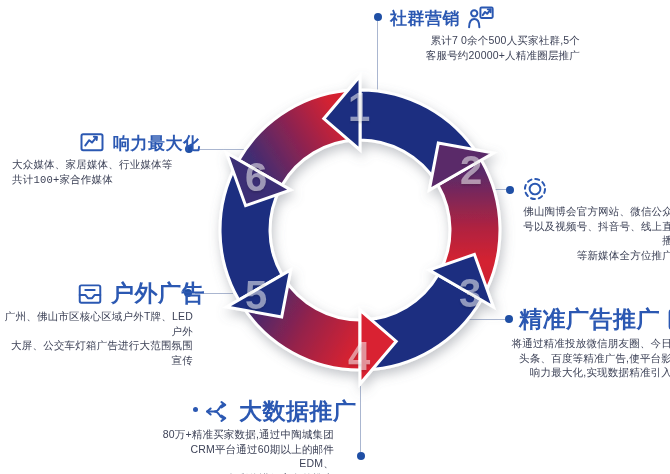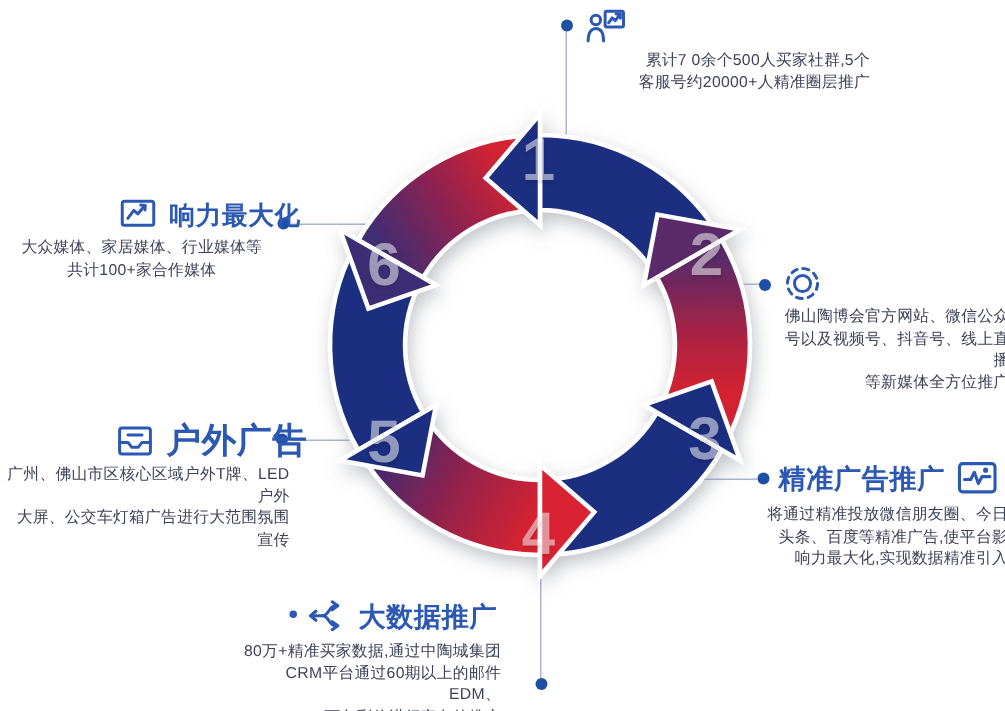--- a/index.html
+++ b/index.html
@@ -105,6 +105,7 @@
 
   <div class="lbl" style="left:390px;top:4px;">
     <div class="trow">
+      <span class="ttl s17">社群营销</span>
       <svg class="icon" width="28" height="28" viewBox="0 0 24 24">
         <circle cx="6.2" cy="8" r="2.7"></circle>
         <path d="M1.8,20 C1.8,14.8 3.8,12.8 6.2,12.8 C8.6,12.8 10.6,14.8 10.6,20"></path>

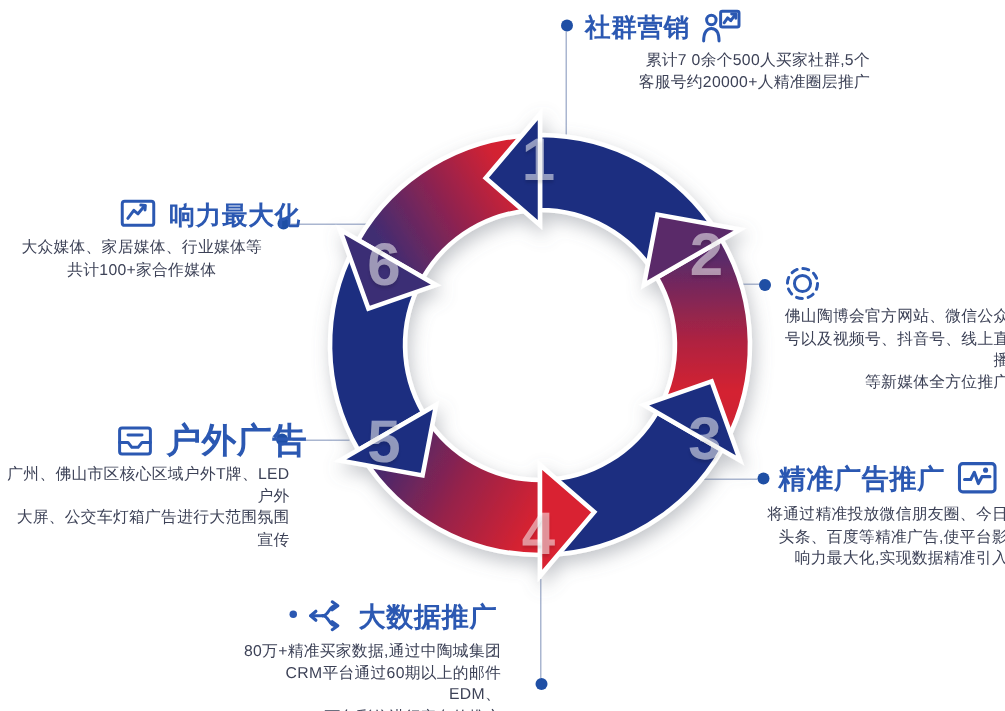--- a/index.html
+++ b/index.html
@@ -184,7 +184,7 @@
       <span class="ttl s17">响力最大化</span>
     </div>
   </div>
-  <div class="desc" style="left:12px;top:158px;width:165px;text-align:center;">大众媒体、家居媒体、行业媒体等
+  <div class="desc" style="left:12px;top:158px;width:165px;text-align:left;font-family:Liberation Mono, monospace;">大众媒体、家居媒体、行业媒体等
 共计100+家合作媒体</div>
 
 </div>

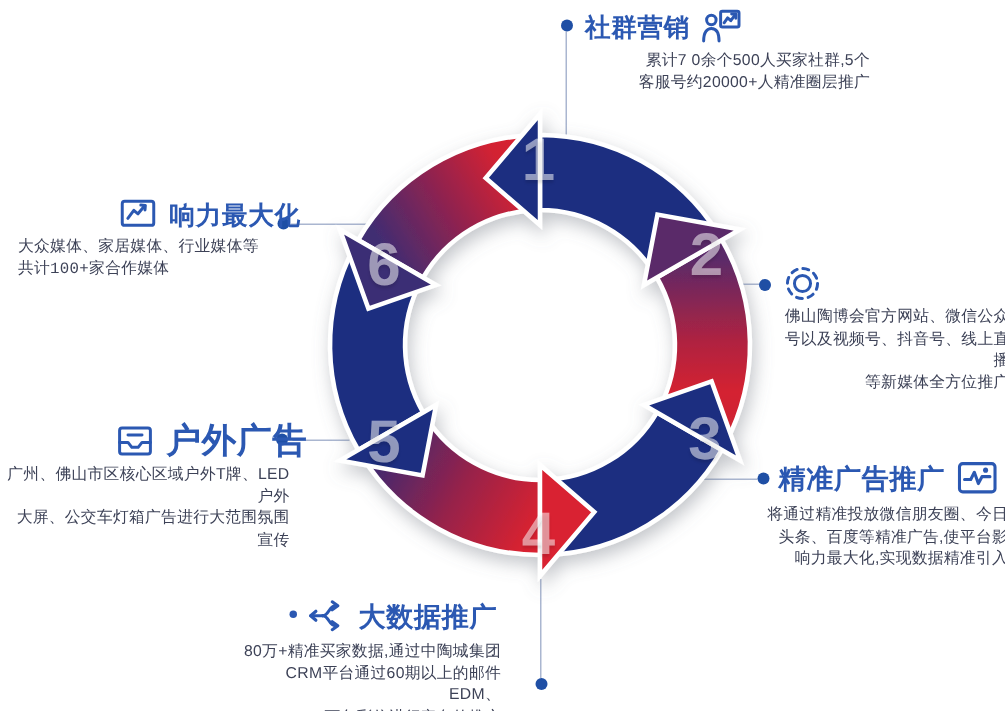--- a/index.html
+++ b/index.html
@@ -25,7 +25,7 @@
   .ttl{font-weight:700;color:#2b58b2;letter-spacing:.5px;white-space:nowrap;}
   .ttl.s17{font-size:17px;}
   .ttl.s18{font-size:23px;}
-  .ttl.s19{font-size:18px;}
+  .ttl.s19{font-size:23px;}
   .desc{
     position:absolute;font-size:10.5px;line-height:14.5px;color:#3d4257;
     white-space:pre-line;letter-spacing:.2px;text-align:right;

